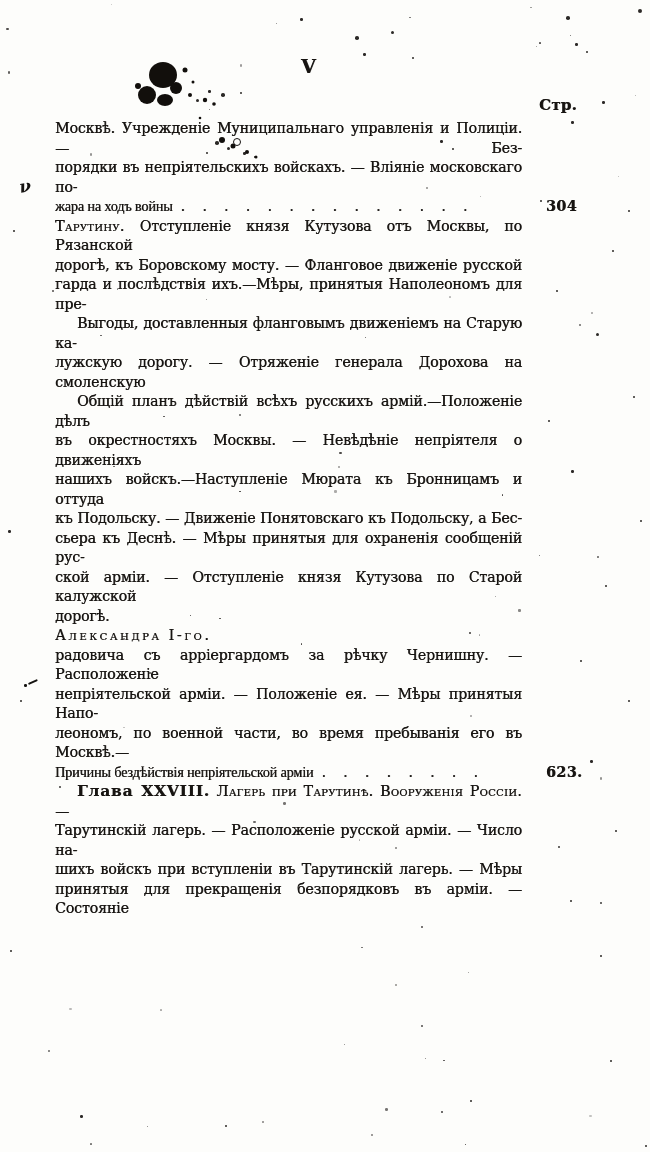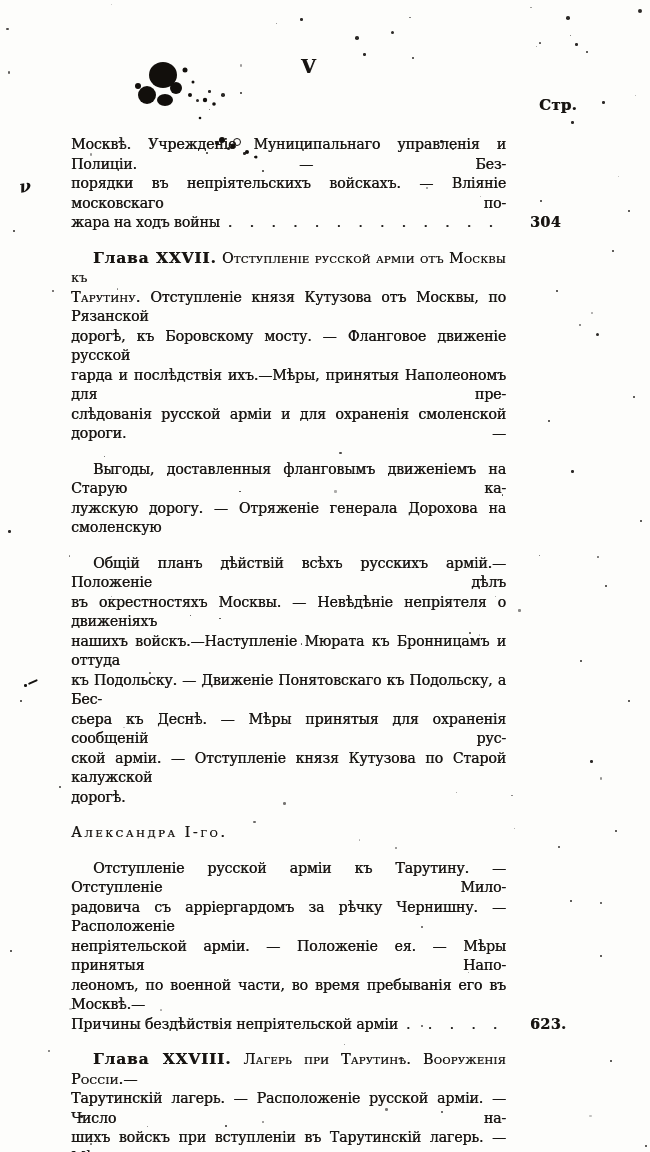--- a/index.html
+++ b/index.html
@@ -22,7 +22,7 @@
     position:absolute;left:55px;top:119px;width:467px;
     font-size:14.2px;line-height:19.5px;letter-spacing:-0.15px;
   }
-  .para{margin:16px;}
+  .para{margin:0;}
   .line{position:relative;}
   .line.full{text-align:justify;text-align-last:justify;}
   .line.last{text-align:left;}

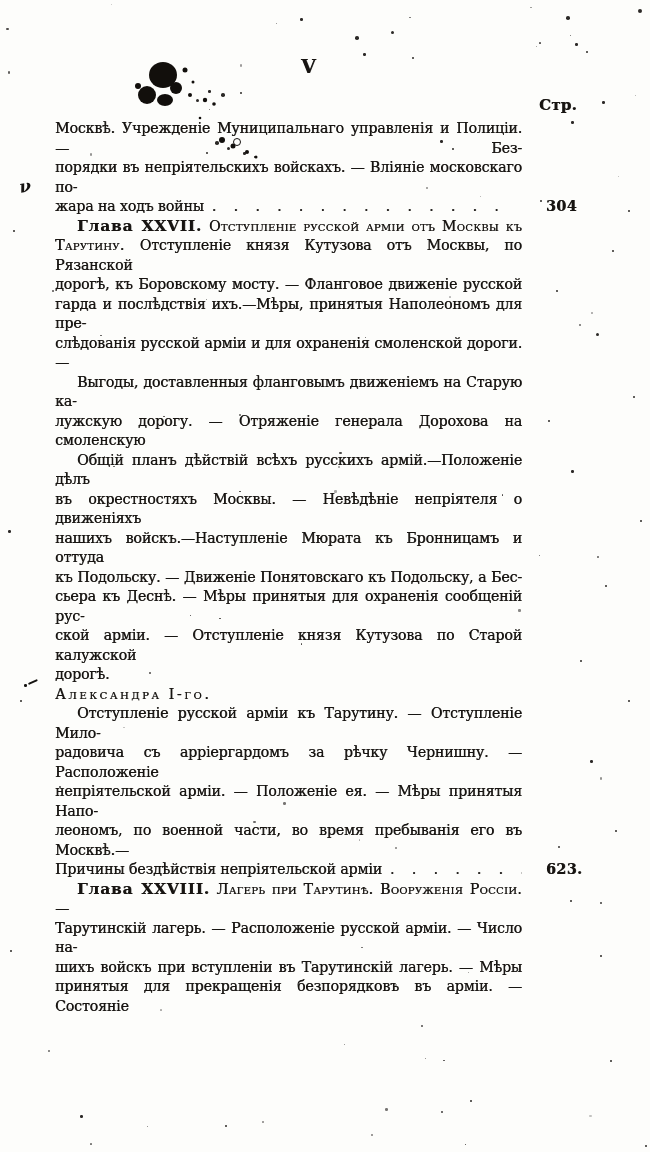--- a/index.html
+++ b/index.html
@@ -28,7 +28,7 @@
   .line.last{text-align:left;}
   .line.first{text-indent:22px;}
   .leaderline{display:flex;align-items:baseline;text-indent:0;}
-  .lt{white-space:nowrap;}
+  .lt{white-space:nowrap;font-family:Liberation Serif, serif;}
   .dots{flex:1;overflow:hidden;white-space:nowrap;word-spacing:13px;margin-left:8px;opacity:0.95;}
   .pagenum{
     position:absolute;left:calc(100% + 24px);top:0;

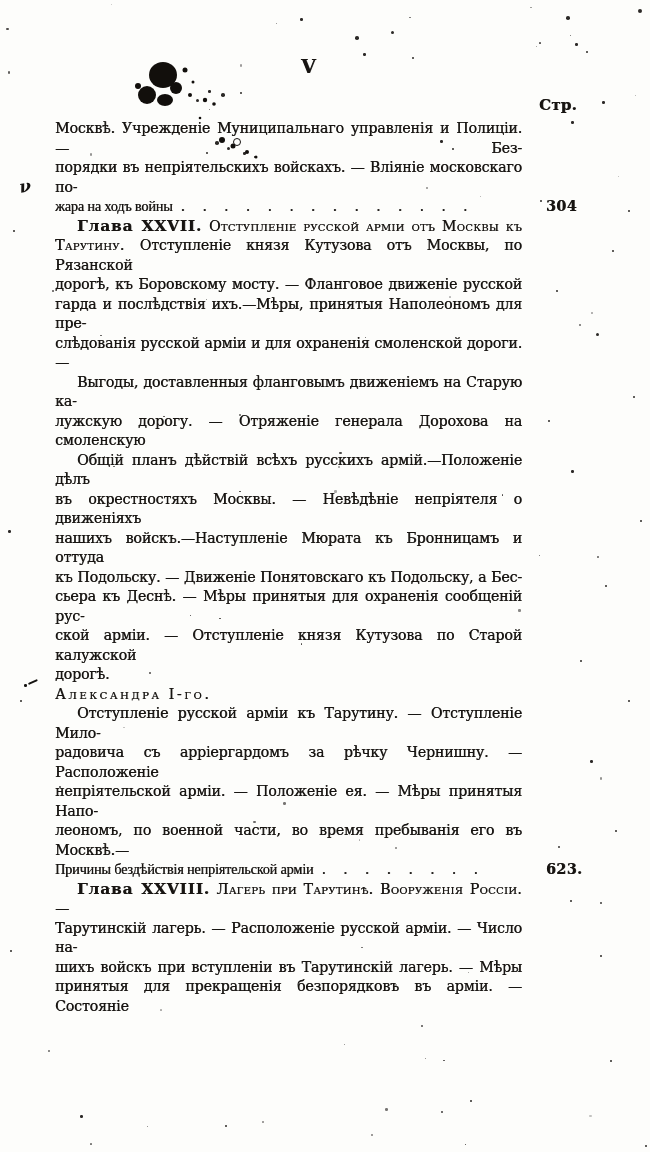--- a/index.html
+++ b/index.html
@@ -100,7 +100,6 @@
         </div>
       </div>
       <div class="para">
-        <div class="line full first"><span class="seg-b">Глава XXVII.</span><span class="seg-sc"> Отступленіе русской арміи отъ Москвы къ</span></div>
         <div class="line full"><span class="seg-sc">Тарутину.</span><span class="seg-n"> Отступленіе князя Кутузова отъ Москвы, по Рязанской</span></div>
         <div class="line full"><span class="seg-n">дорогѣ, къ Боровскому мосту. — Фланговое движеніе русской</span></div>
         <div class="line full"><span class="seg-n">гарда и послѣдствія ихъ.—Мѣры, принятыя Наполеономъ для пре-</span></div>

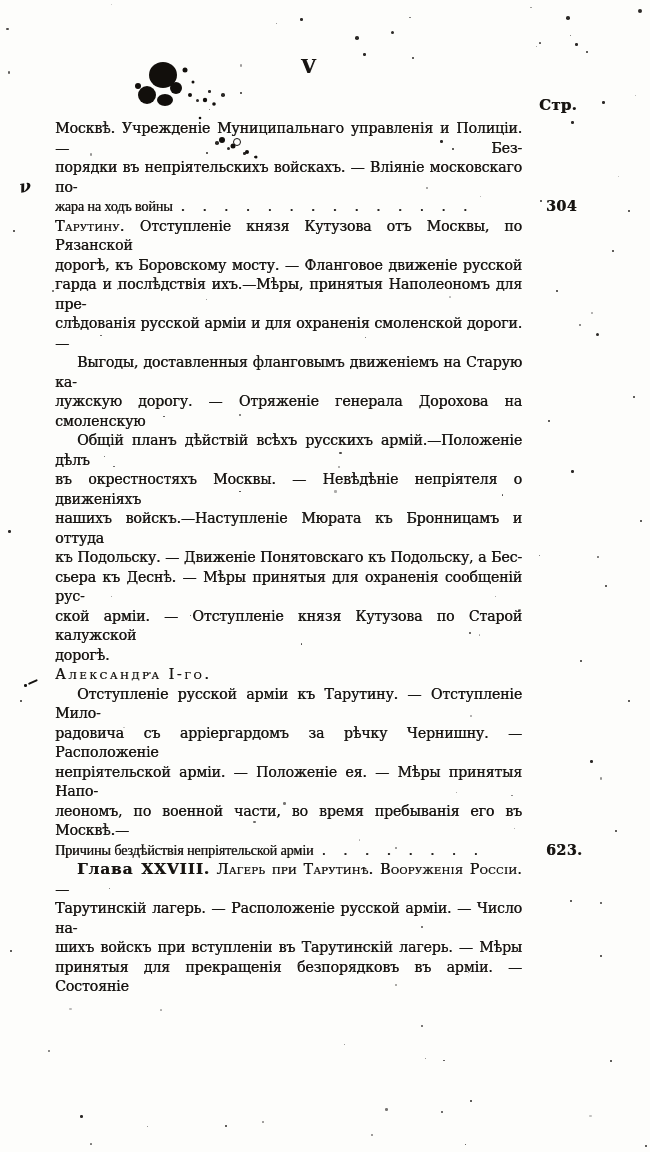--- a/index.html
+++ b/index.html
@@ -103,7 +103,6 @@
         <div class="line full"><span class="seg-sc">Тарутину.</span><span class="seg-n"> Отступленіе князя Кутузова отъ Москвы, по Рязанской</span></div>
         <div class="line full"><span class="seg-n">дорогѣ, къ Боровскому мосту. — Фланговое движеніе русской</span></div>
         <div class="line full"><span class="seg-n">гарда и послѣдствія ихъ.—Мѣры, принятыя Наполеономъ для пре-</span></div>
-        <div class="line full"><span class="seg-n">слѣдованія русской арміи и для охраненія смоленской дороги. —</span></div>
       </div>
       <div class="para">
         <div class="line full first"><span class="seg-n">Выгоды, доставленныя фланговымъ движеніемъ на Старую ка-</span></div>

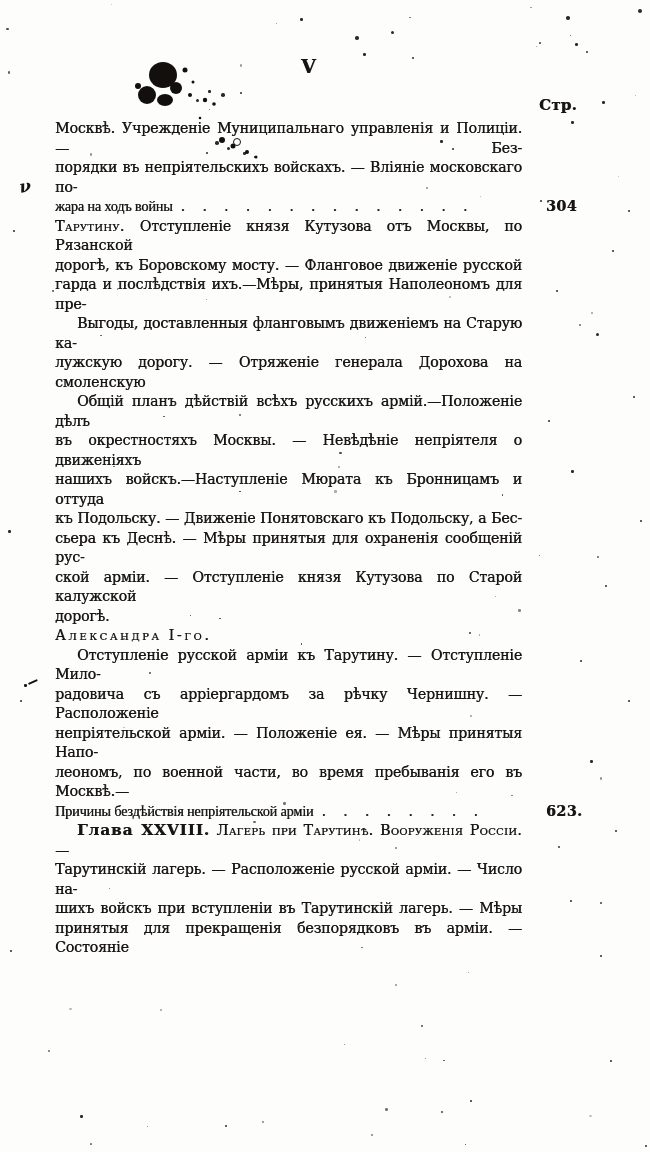--- a/index.html
+++ b/index.html
@@ -121,7 +121,6 @@
         <div class="line last"><span class="seg-sp">Александра I-го.</span></div>
       </div>
       <div class="para">
-        <div class="line full first"><span class="seg-n">Отступленіе русской арміи къ Тарутину. — Отступленіе Мило-</span></div>
         <div class="line full"><span class="seg-n">радовича съ арріергардомъ за рѣчку Чернишну. — Расположеніе</span></div>
         <div class="line full"><span class="seg-n">непріятельской арміи. — Положеніе ея. — Мѣры принятыя Напо-</span></div>
         <div class="line full"><span class="seg-n">леономъ, по военной части, во время пребыванія его въ Москвѣ.—</span></div>

